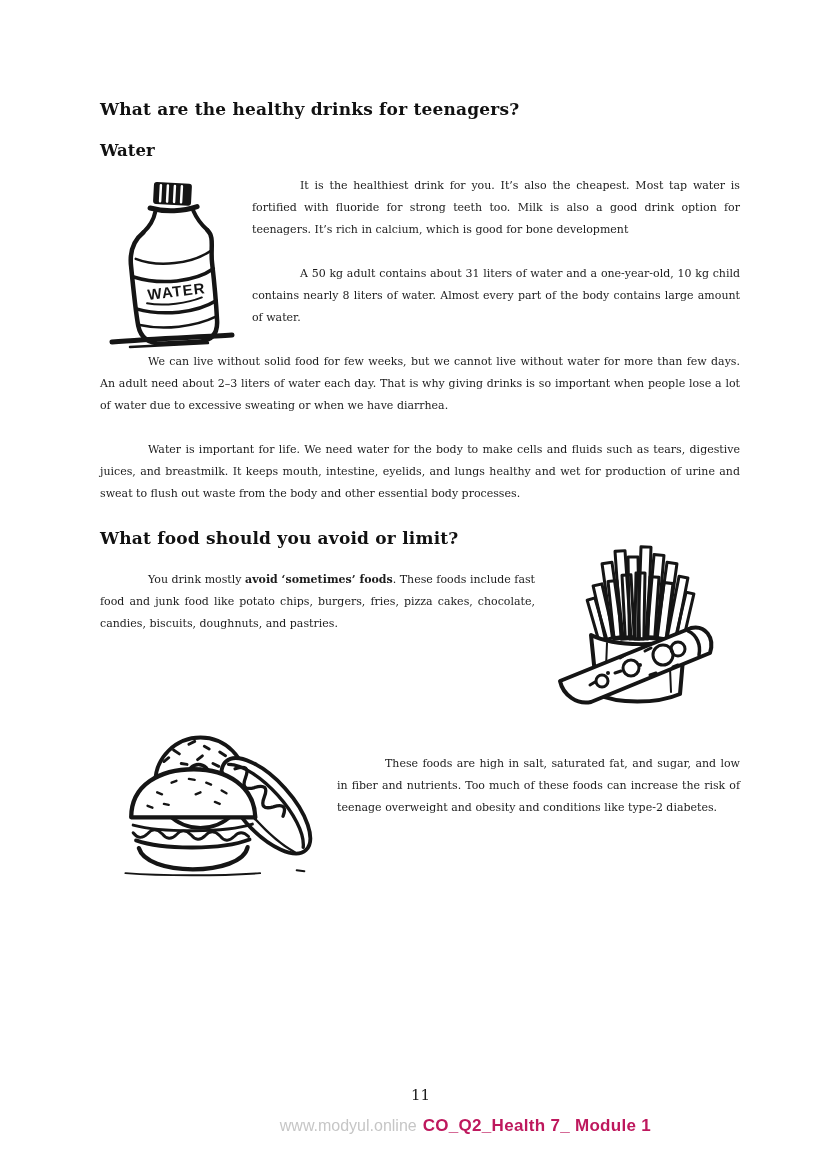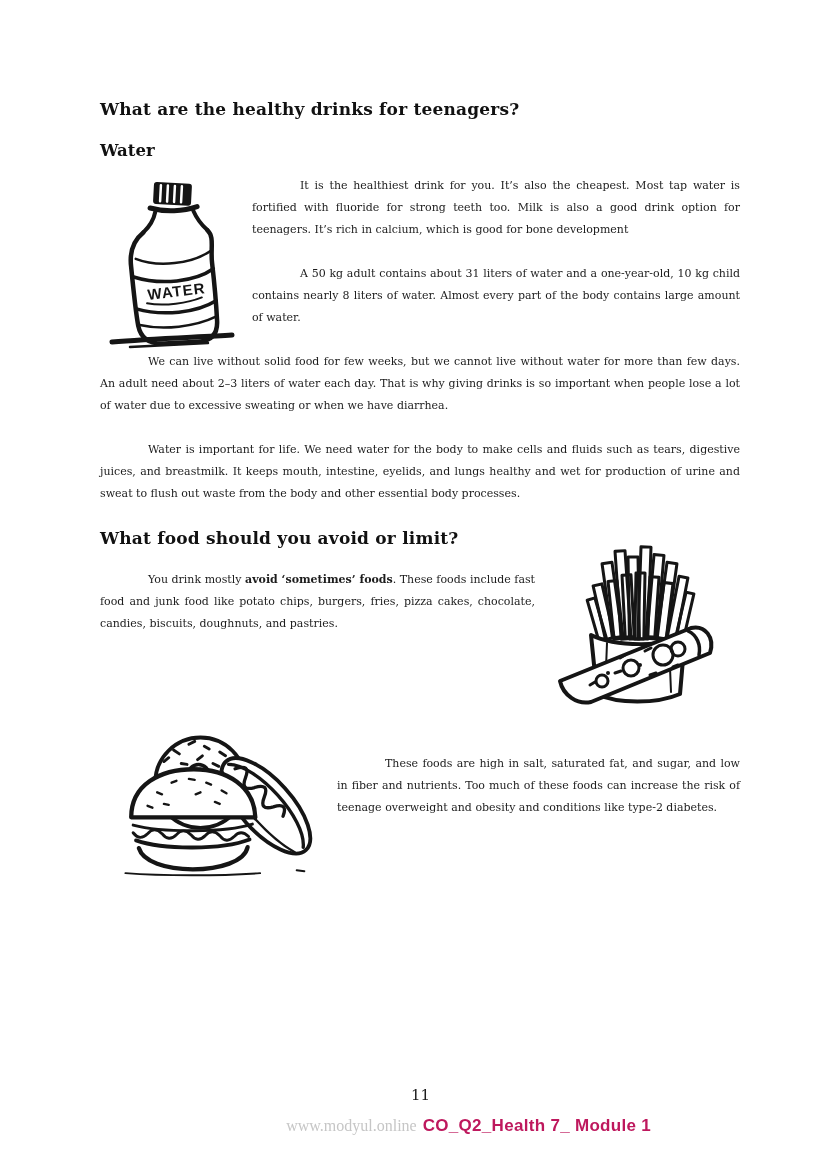--- a/index.html
+++ b/index.html
@@ -46,7 +46,7 @@
     display:flex; align-items:baseline; gap:6px; white-space:nowrap;
   }
   .watermark {
-    font-family:Liberation Serif, serif;
+    font-family:Liberation Sans, sans-serif;
     color:#c6c6c6; font-size:16px;
   }
   .module-label {

